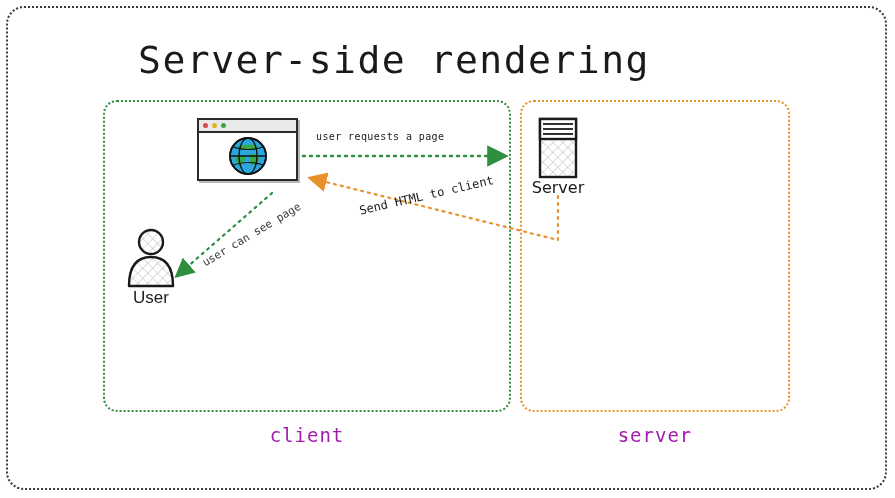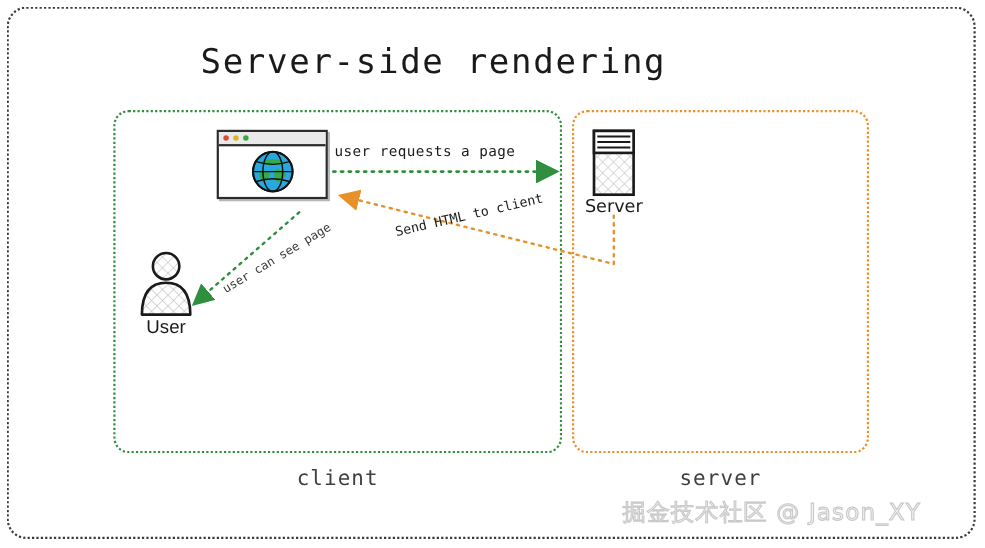--- a/index.html
+++ b/index.html
@@ -37,7 +37,7 @@
     width: 788px;
     text-align: center;
     font-family: "DejaVu Sans Mono", monospace;
-    font-size: 31px;
+    font-size: 38px;
     letter-spacing: 1.5px;
     color: #1a1a1a;
   }

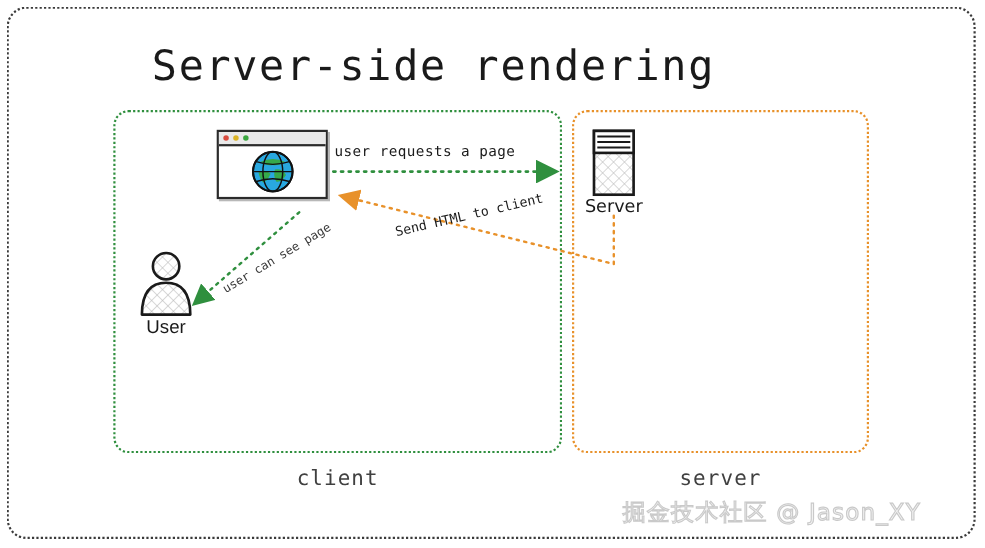--- a/index.html
+++ b/index.html
@@ -133,7 +133,7 @@
     color: #1a1a1a;
     white-space: pre;
   }
-  .label-request { left: 304px; top: 131px; font-size: 13px; letter-spacing: 0.4px; }
+  .label-request { left: 316px; top: 131px; font-size: 10px; letter-spacing: 0.4px; }
   .label-fetch {
     left: 604px; top: 131px; font-size: 10.5px; line-height: 14px;
     text-align: center;

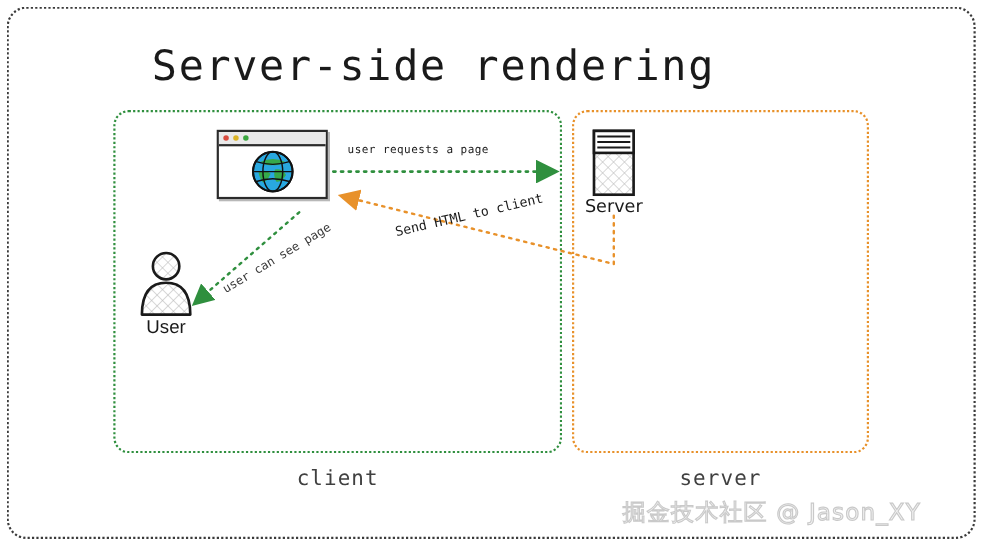--- a/index.html
+++ b/index.html
@@ -65,7 +65,7 @@
     position: absolute;
     font-family: "DejaVu Sans Mono", monospace;
     font-size: 19px;
-    color: #404040;
+    color: #a21caf;
     letter-spacing: 1px;
   }
   .zone-label-client { left: 103px; top: 424px; width: 408px; text-align: center; }

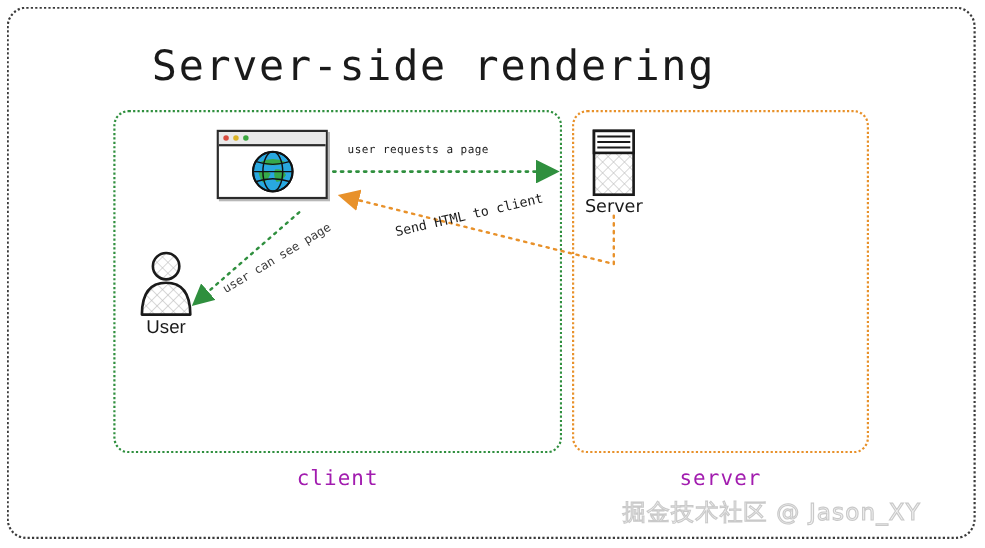--- a/index.html
+++ b/index.html
@@ -247,7 +247,6 @@
   <div class="edge-label label-seepage">user can see page</div>
 
 
-  <div class="watermark">掘金技术社区 @ Jason_XY</div>
 
 </div>
 

